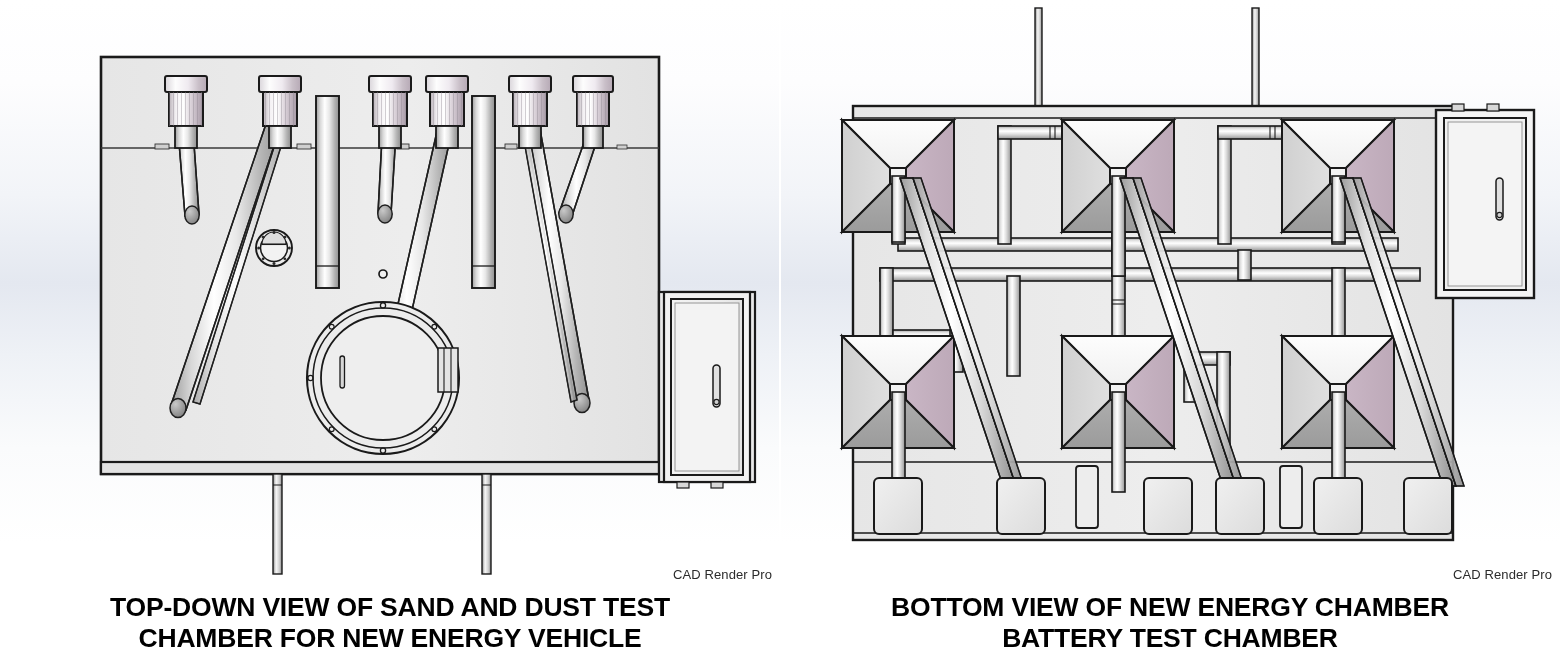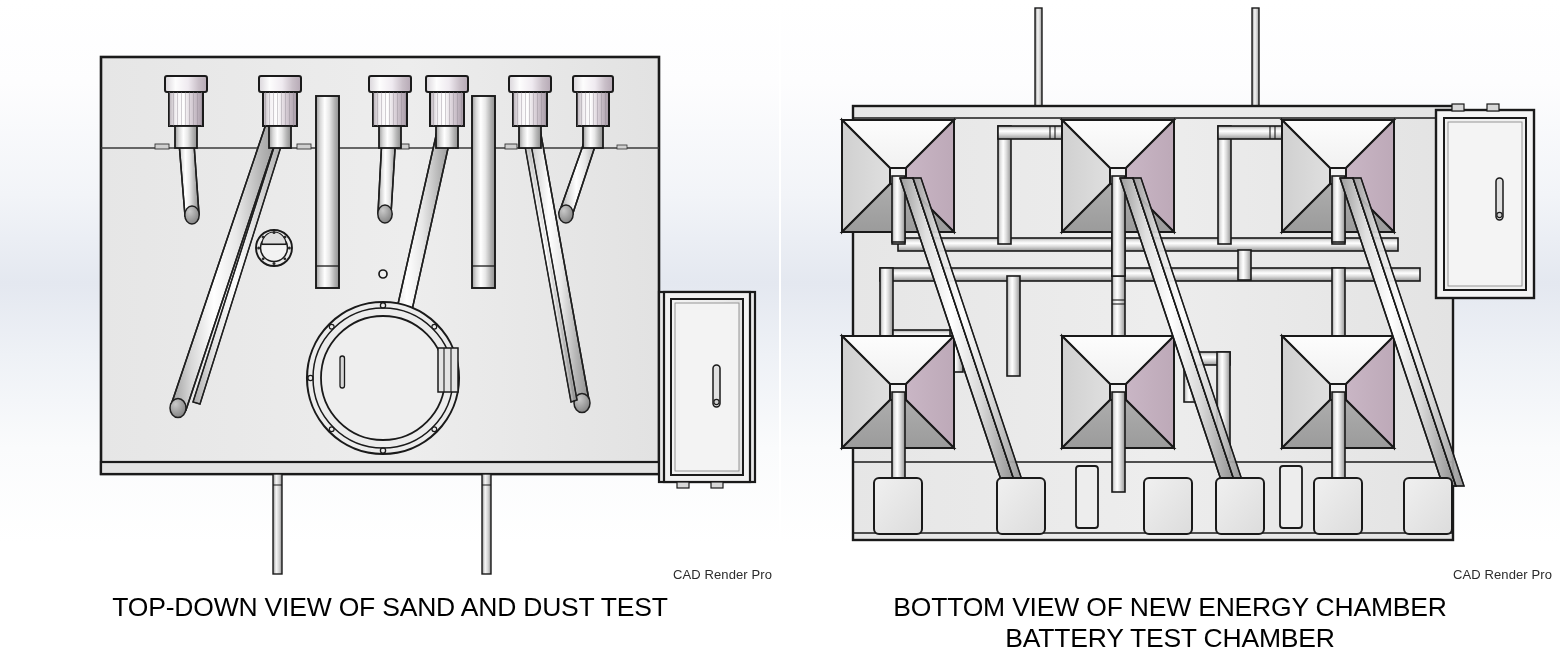--- a/index.html
+++ b/index.html
@@ -57,7 +57,7 @@
     width: 780px;
     text-align: center;
     font-size: 26.5px;
-    font-weight: normal;
+    font-weight: bold;
     line-height: 1.16;
     color: #000000;
     letter-spacing: -0.2px;

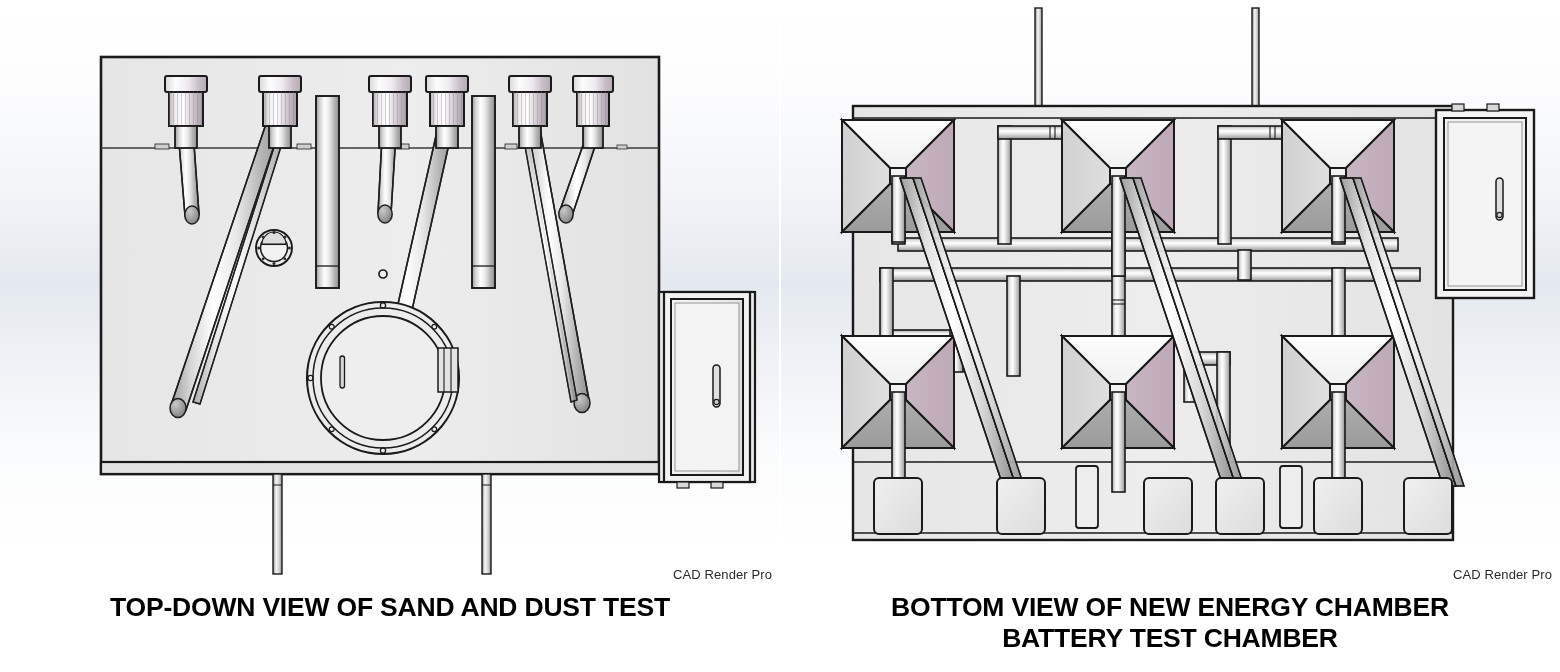--- a/index.html
+++ b/index.html
@@ -329,6 +329,7 @@
 
     <div class="caption">
       <span class="ln">TOP-DOWN VIEW OF SAND AND DUST TEST</span>
+      <span class="ln">CHAMBER FOR NEW ENERGY VEHICLE</span>
     </div>
   </div>
 

